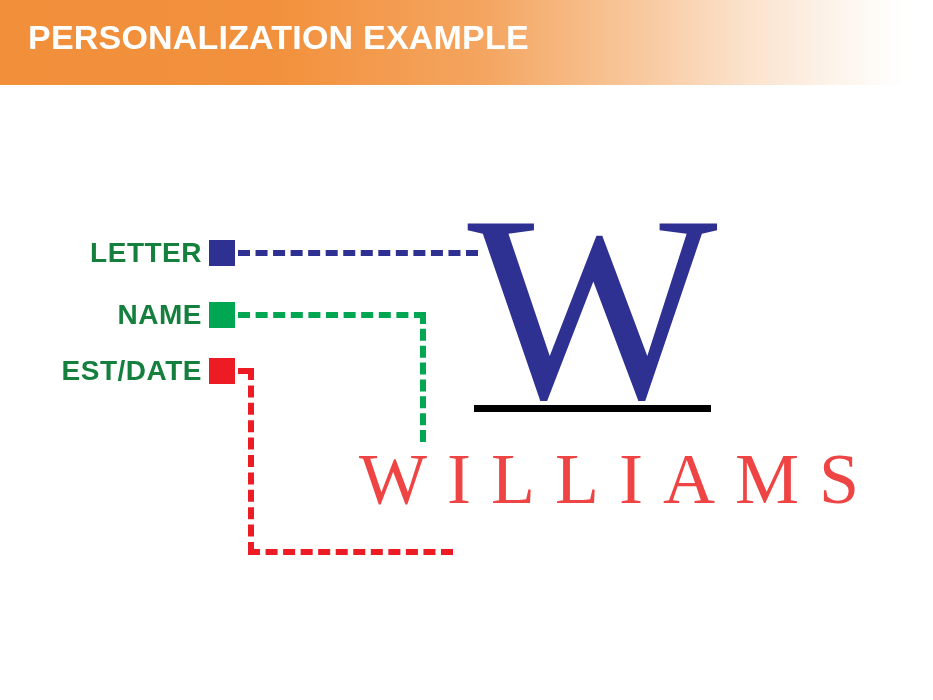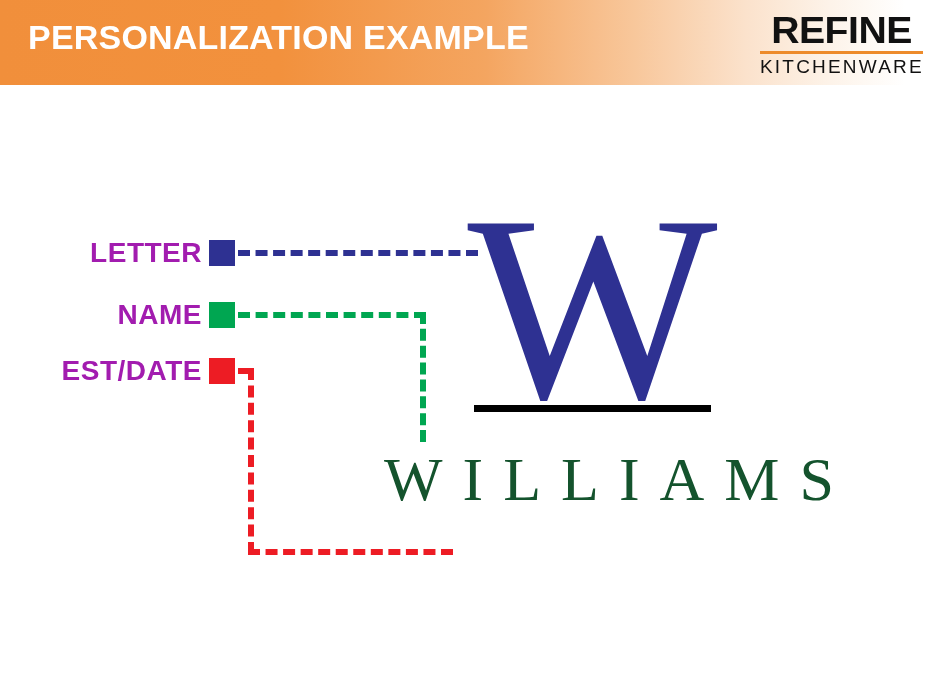--- a/index.html
+++ b/index.html
@@ -225,11 +225,6 @@
   <div id="header-bar">
     <div id="header-title">PERSONALIZATION EXAMPLE</div>
 
-    <div id="brand-logo">
-      <div id="brand-name">REFINE</div>
-      <div id="brand-rule"></div>
-      <div id="brand-sub">KITCHENWARE</div>
-    </div>
   </div>
 
   <div class="legend-row" id="legend-row-letter">

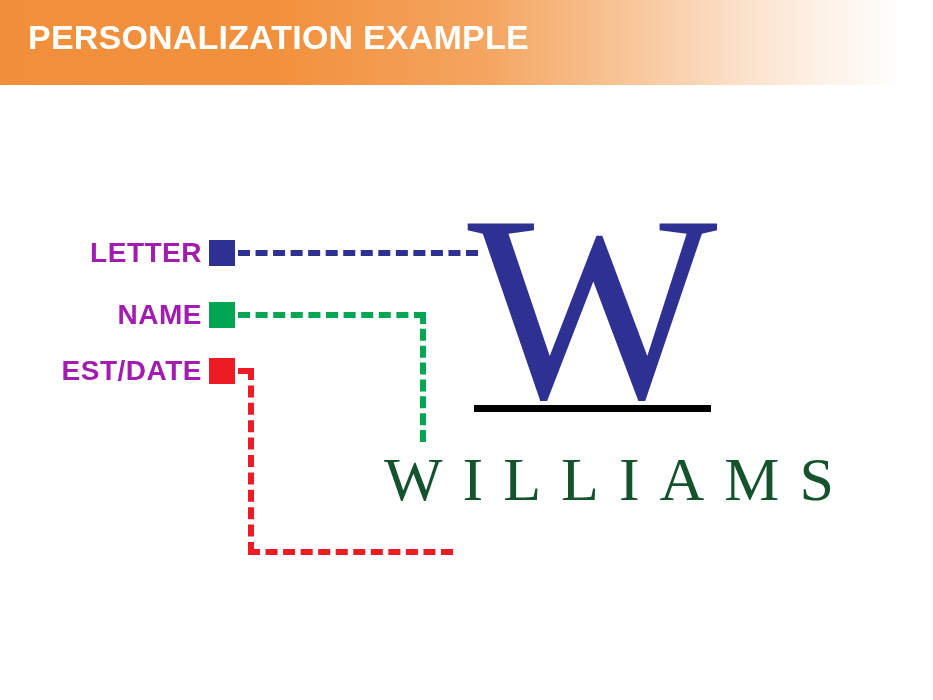--- a/index.html
+++ b/index.html
@@ -96,7 +96,7 @@
     font-family: "Liberation Sans", sans-serif;
     font-weight: bold;
     font-size: 28px;
-    color: #a21caf;
+    color: #15803d;
     letter-spacing: 0.5px;
     white-space: nowrap;
     margin-right: 7px;

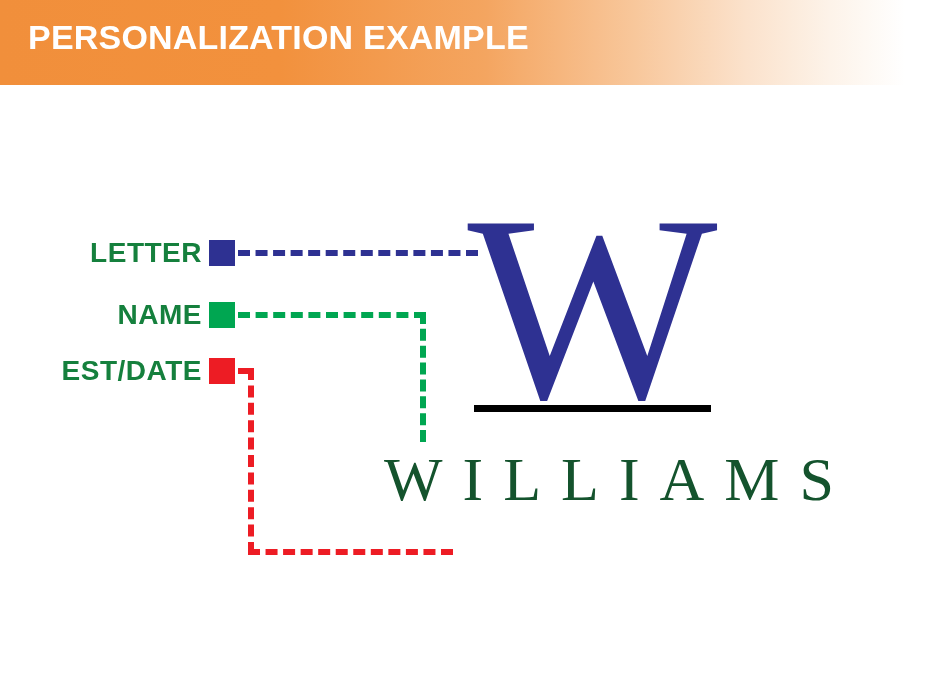--- a/index.html
+++ b/index.html
@@ -195,9 +195,9 @@
     padding-left: 305px;
     box-sizing: border-box;
     font-family: "Liberation Serif", serif;
-    font-size: 62px;
+    font-size: 72px;
     line-height: 95px;
-    color: #14532d;
+    color: #ef4444;
     letter-spacing: 20px;
     white-space: nowrap;
   }

